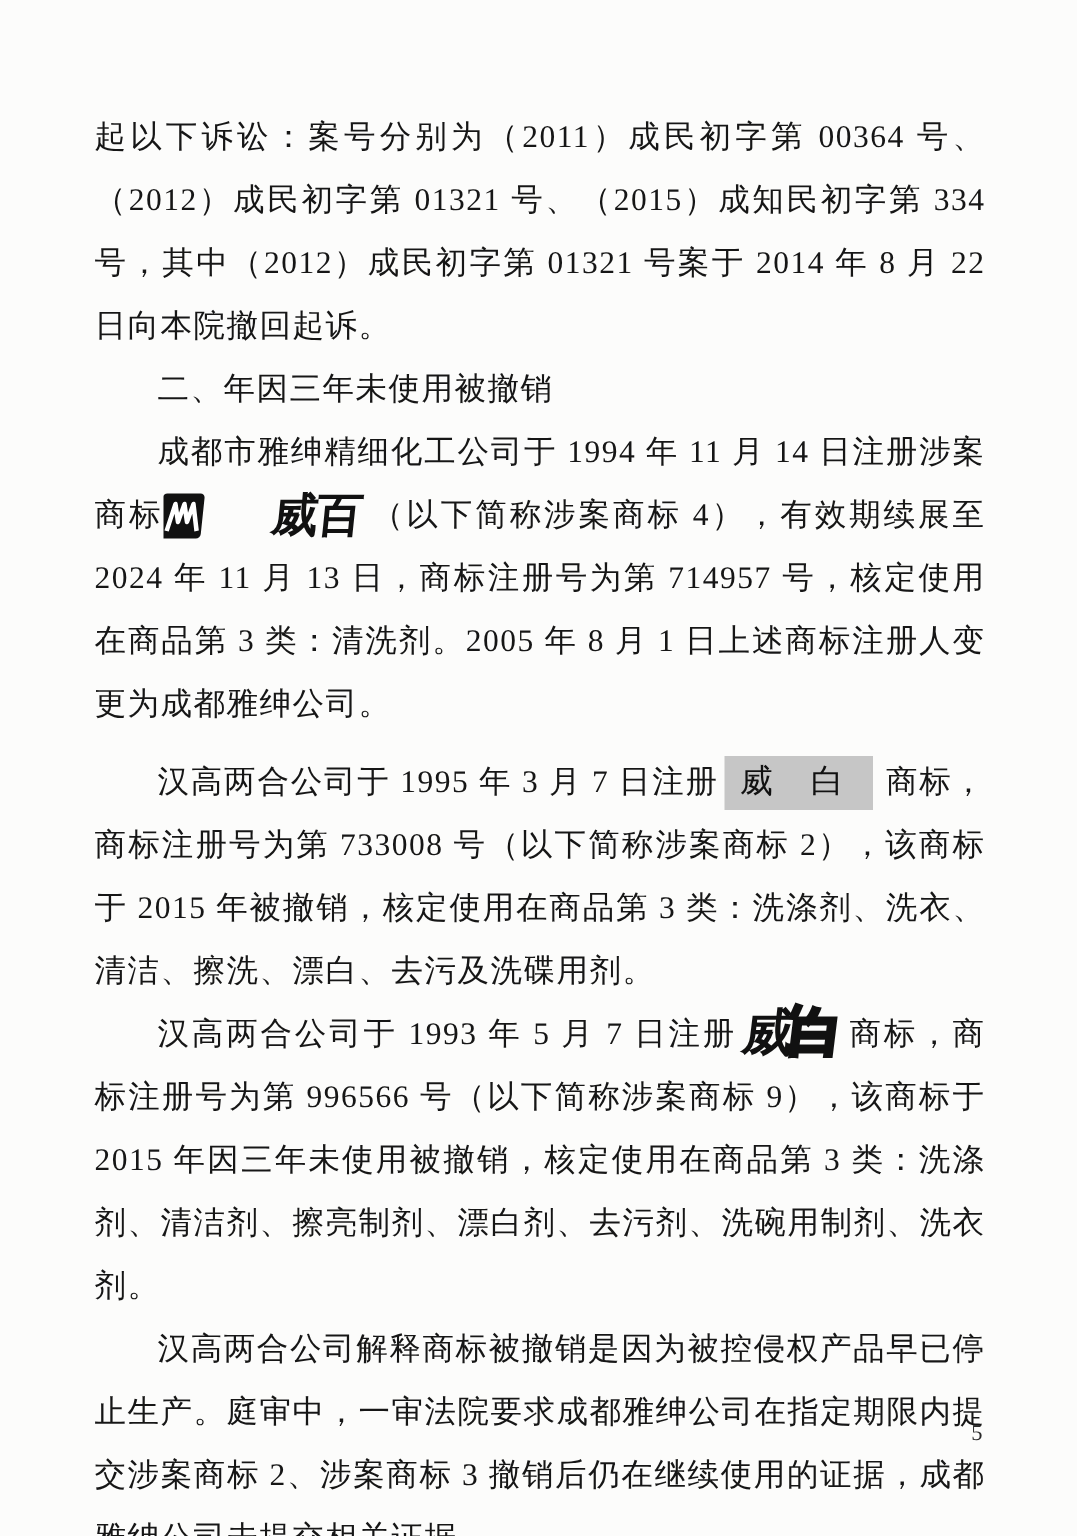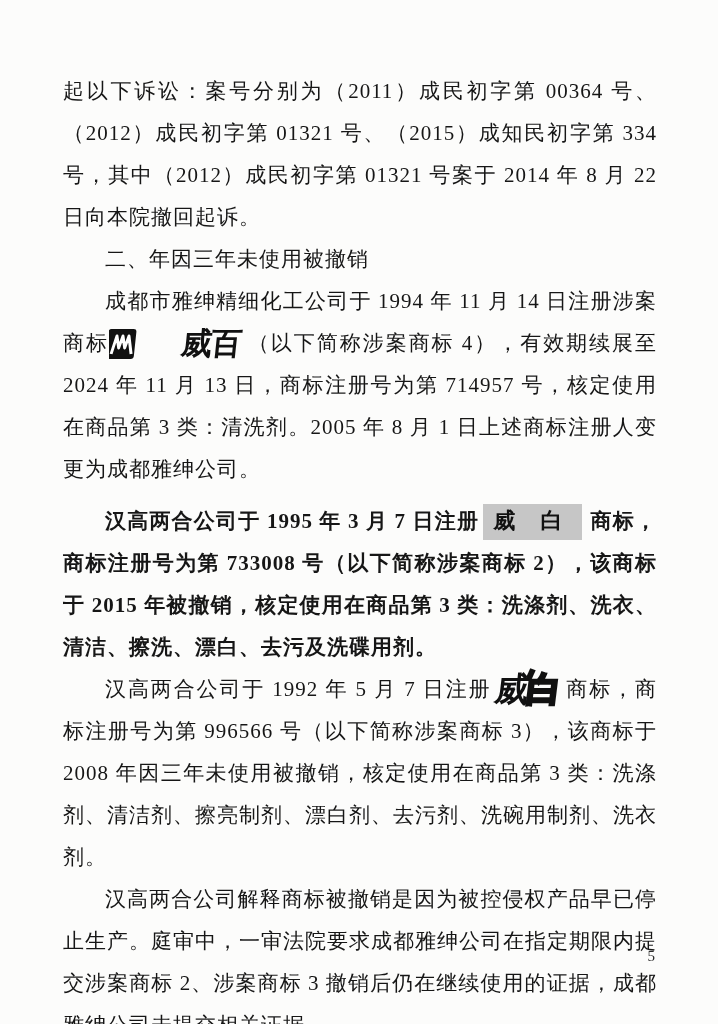--- a/index.html
+++ b/index.html
@@ -33,7 +33,7 @@
     text-align: justify;
   }
   .para.indent { text-indent: 2em; }
-  .para.gap-top { margin-top: 10px; font-weight: bold; }
+  .para.gap-top { margin-top: 10px; }
   .heading {
     margin: 0;
     text-indent: 2em;

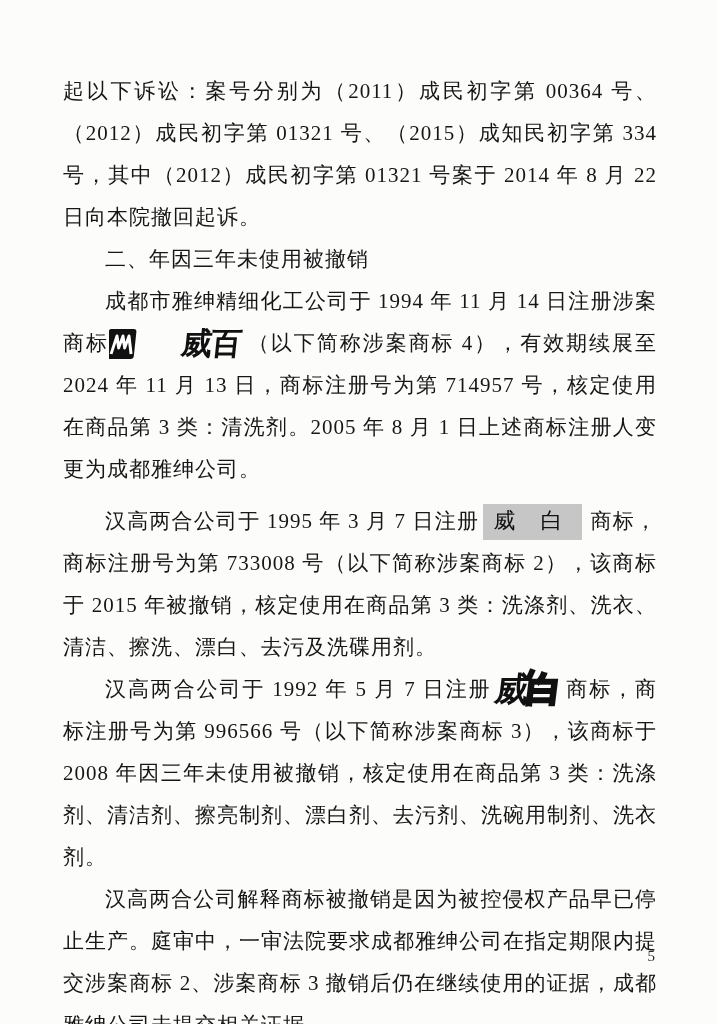--- a/index.html
+++ b/index.html
@@ -134,7 +134,7 @@
 
     <p class="para indent gap-top"><span>汉高两合公司于 1995 年 3 月 7 日注册</span><span class="mark2">威 白</span><span>商标，商标注册号为第 733008 号（以下简称涉案商标 2），该商标于 2015 年被撤销，核定使用在商品第 3 类：洗涤剂、洗衣、清洁、擦洗、漂白、去污及洗碟用剂。</span></p>
 
-    <p class="para indent"><span>汉高两合公司于 1992 年 5 月 7 日注册</span><span class="mark3"><span class="accent"></span><span>威</span><span class="outlined">白</span></span><span>商标，商标注册号为第 996566 号（以下简称涉案商标 3），该商标于 2008 年因三年未使用被撤销，核定使用在商品第 3 类：洗涤剂、清洁剂、擦亮制剂、漂白剂、去污剂、洗碗用制剂、洗衣剂。</span></p>
+    <p class="para indent"><span>汉高两合公司于 1993 年 5 月 7 日注册</span><span class="mark3"><span class="accent"></span><span>威</span><span class="outlined">白</span></span><span>商标，商标注册号为第 996566 号（以下简称涉案商标 3），该商标于 2008 年因三年未使用被撤销，核定使用在商品第 3 类：洗涤剂、清洁剂、擦亮制剂、漂白剂、去污剂、洗碗用制剂、洗衣剂。</span></p>
 
     <p class="para indent"><span>汉高两合公司解释商标被撤销是因为被控侵权产品早已停止生产。庭审中，一审法院要求成都雅绅公司在指定期限内提交涉案商标 2、涉案商标 3 撤销后仍在继续使用的证据，成都雅绅公司未提交相关证据。</span></p>
 

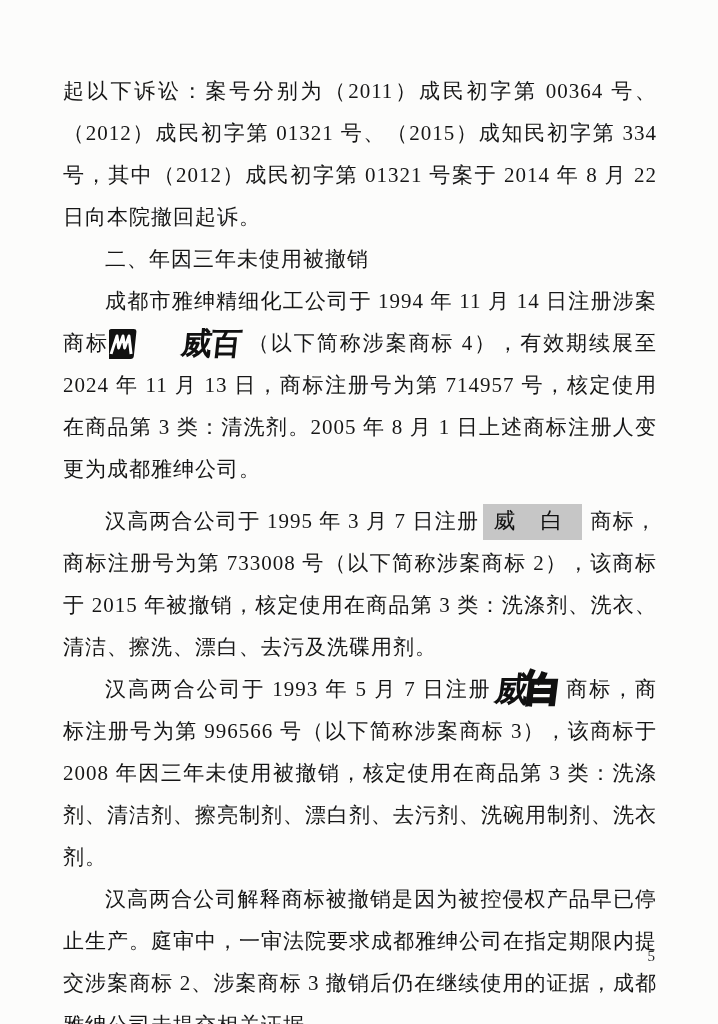--- a/index.html
+++ b/index.html
@@ -134,7 +134,7 @@
 
     <p class="para indent gap-top"><span>汉高两合公司于 1995 年 3 月 7 日注册</span><span class="mark2">威 白</span><span>商标，商标注册号为第 733008 号（以下简称涉案商标 2），该商标于 2015 年被撤销，核定使用在商品第 3 类：洗涤剂、洗衣、清洁、擦洗、漂白、去污及洗碟用剂。</span></p>
 
-    <p class="para indent"><span>汉高两合公司于 1993 年 5 月 7 日注册</span><span class="mark3"><span class="accent"></span><span>威</span><span class="outlined">白</span></span><span>商标，商标注册号为第 996566 号（以下简称涉案商标 3），该商标于 2008 年因三年未使用被撤销，核定使用在商品第 3 类：洗涤剂、清洁剂、擦亮制剂、漂白剂、去污剂、洗碗用制剂、洗衣剂。</span></p>
+    <p class="para indent"><span>汉高两合公司于 1993 年 5 月 7 日注册</span><span class="mark3"><span class="accent"></span><span>威</span><span class="outlined">白</span></span><span>商标，商标注册号为第 996566 号（以下简称涉案商标 9），该商标于 2015 年因三年未使用被撤销，核定使用在商品第 3 类：洗涤剂、清洁剂、擦亮制剂、漂白剂、去污剂、洗碗用制剂、洗衣剂。</span></p>
 
     <p class="para indent"><span>汉高两合公司解释商标被撤销是因为被控侵权产品早已停止生产。庭审中，一审法院要求成都雅绅公司在指定期限内提交涉案商标 2、涉案商标 3 撤销后仍在继续使用的证据，成都雅绅公司未提交相关证据。</span></p>
 

